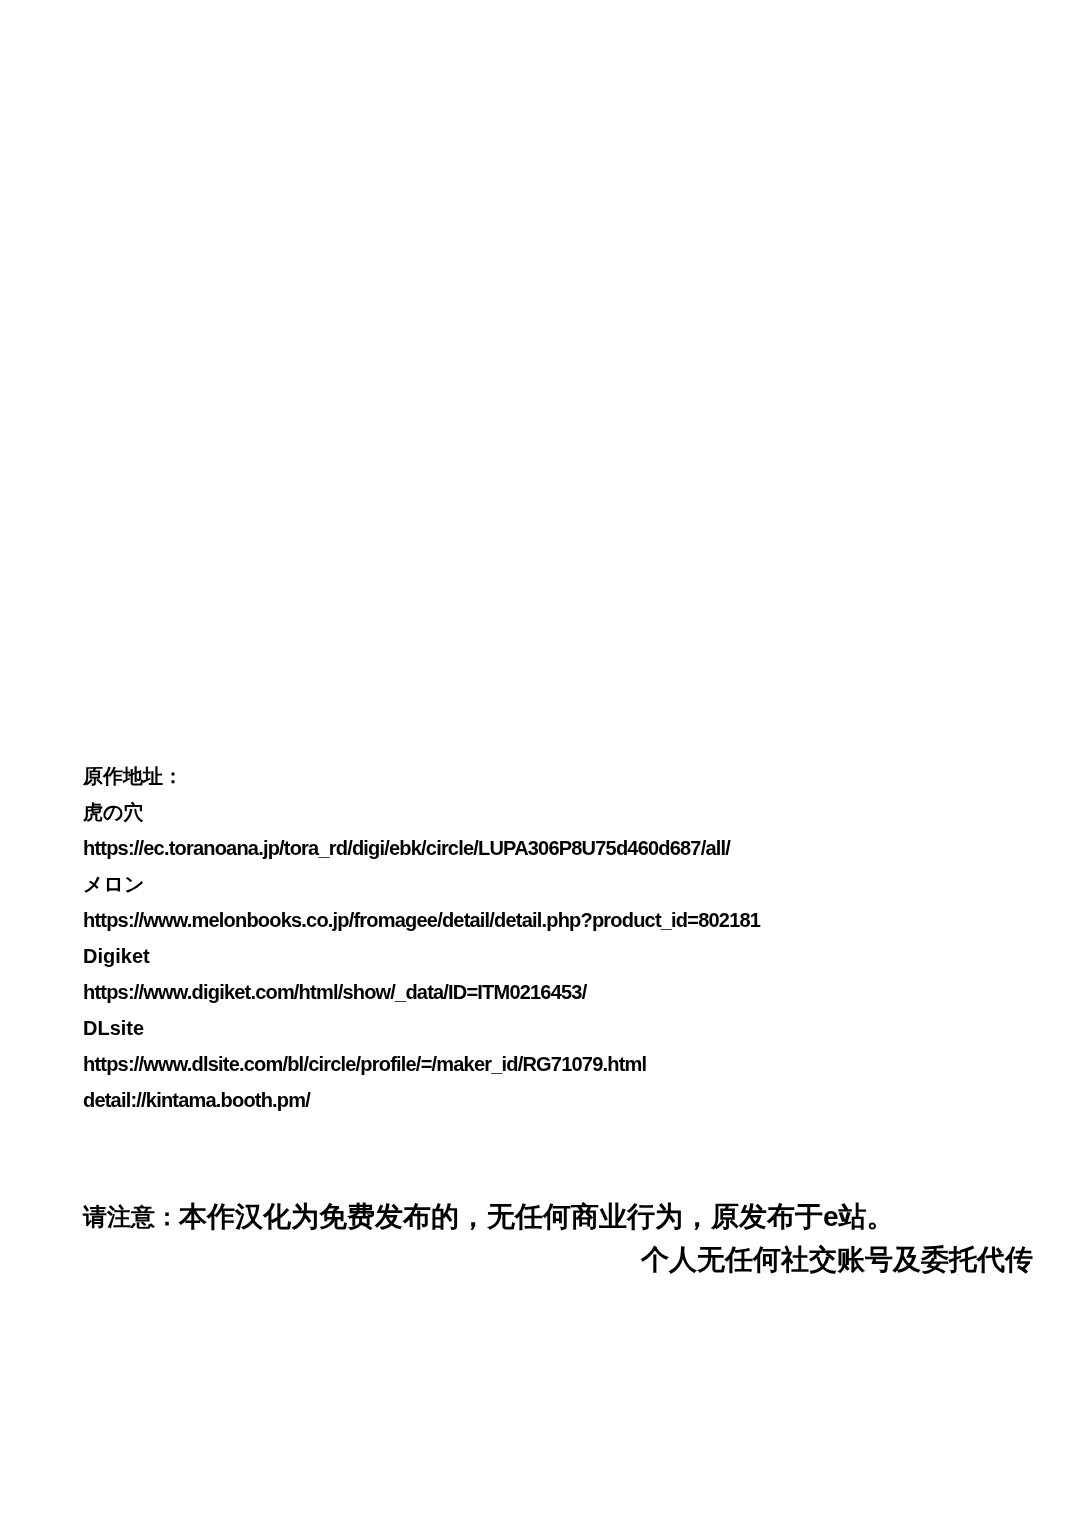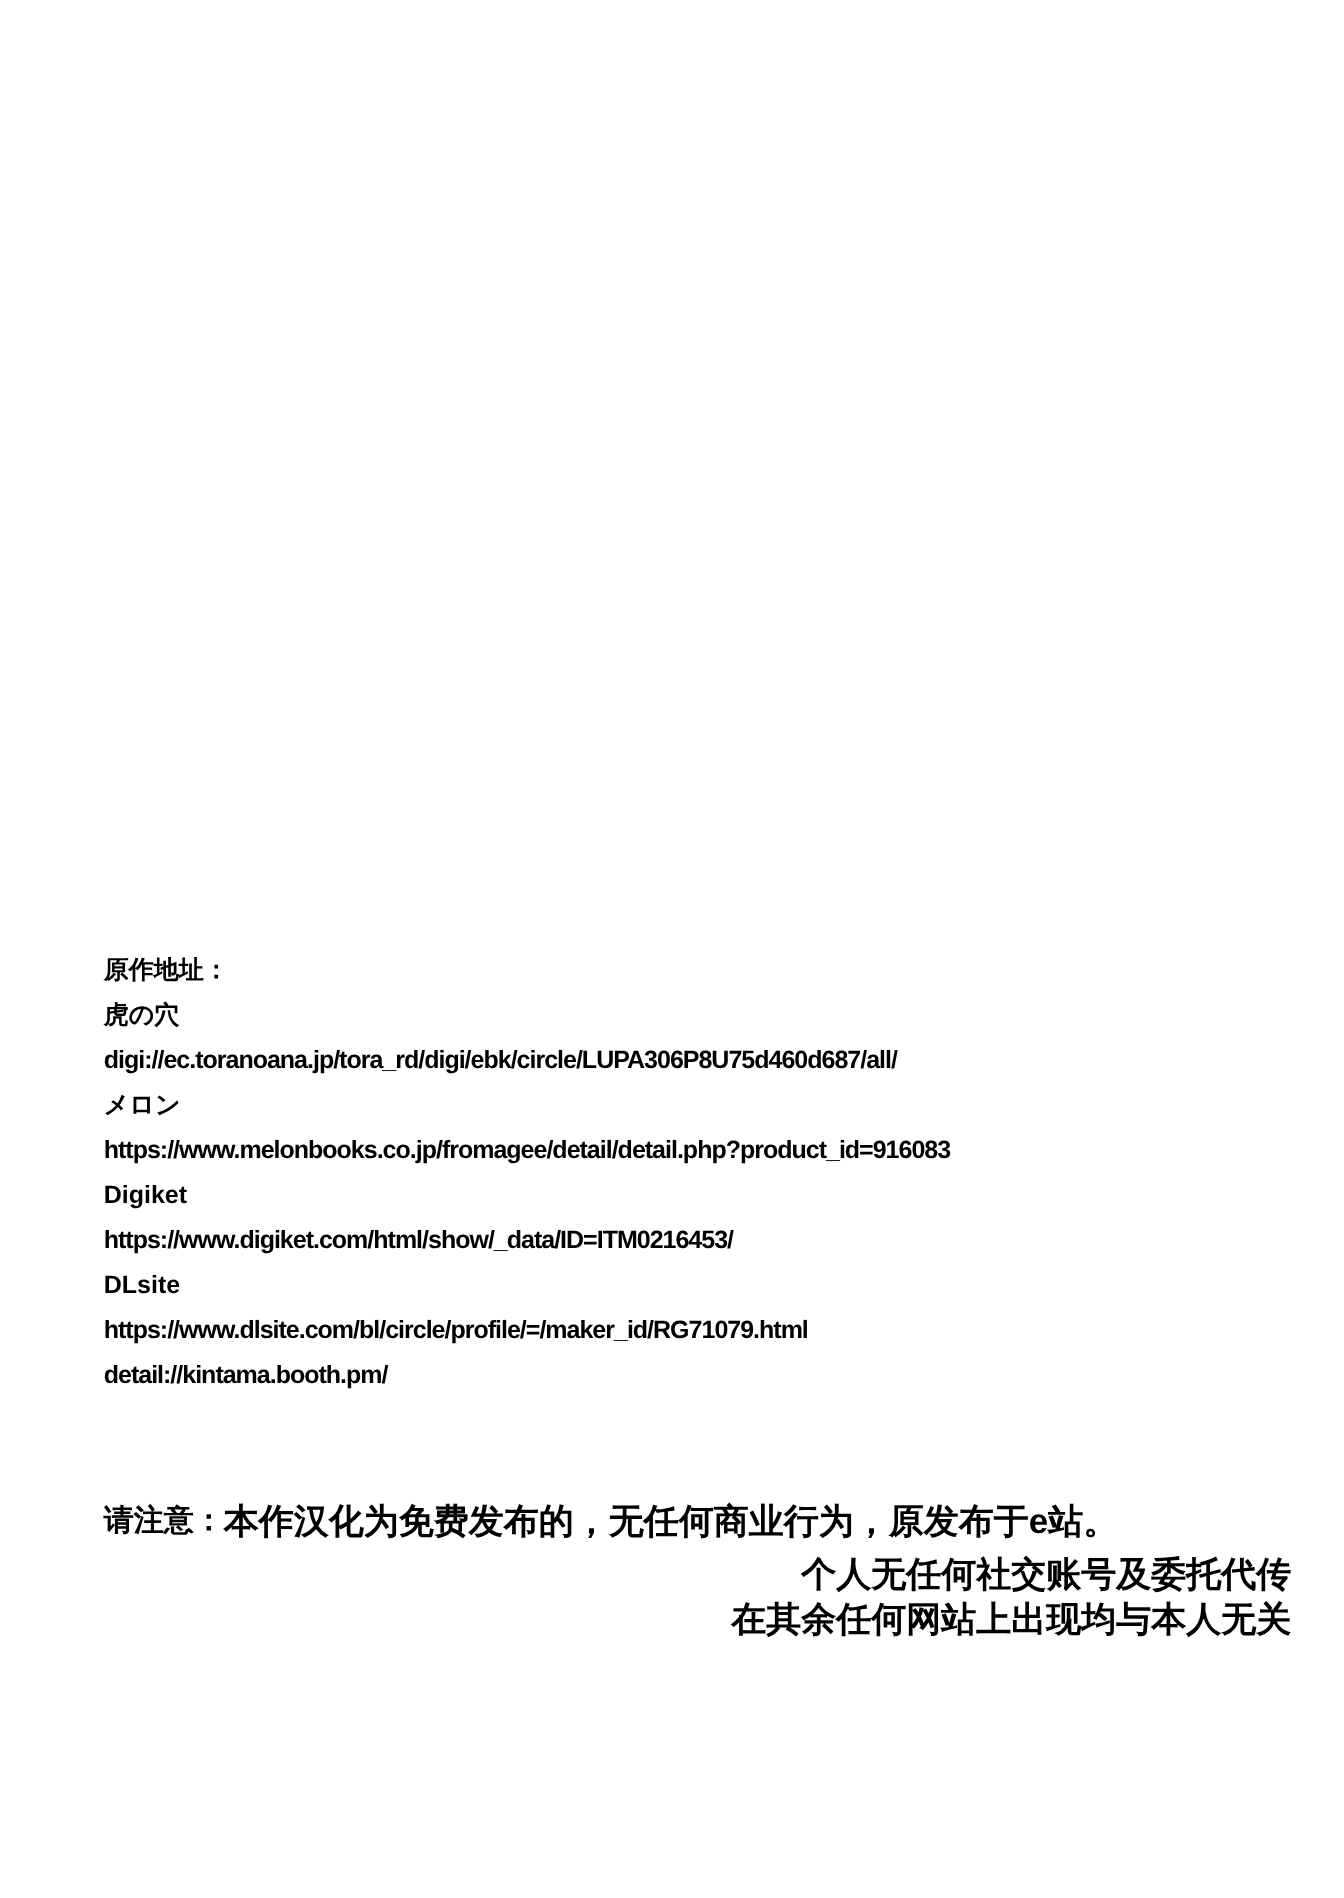--- a/index.html
+++ b/index.html
@@ -71,7 +71,7 @@
     <div class="line heading">原作地址：</div>
 
     <div class="line site">虎の穴</div>
-    <div class="line url">digi://ec.toranoana.jp/tora_rd/digi/ebk/circle/LUPA306P8U75d460d687/all/</div>
+    <div class="line url">https://ec.toranoana.jp/tora_rd/digi/ebk/circle/LUPA306P8U75d460d687/all/</div>
 
     <div class="line site">メロン</div>
     <div class="line url">https://www.melonbooks.co.jp/fromagee/detail/detail.php?product_id=916083</div>

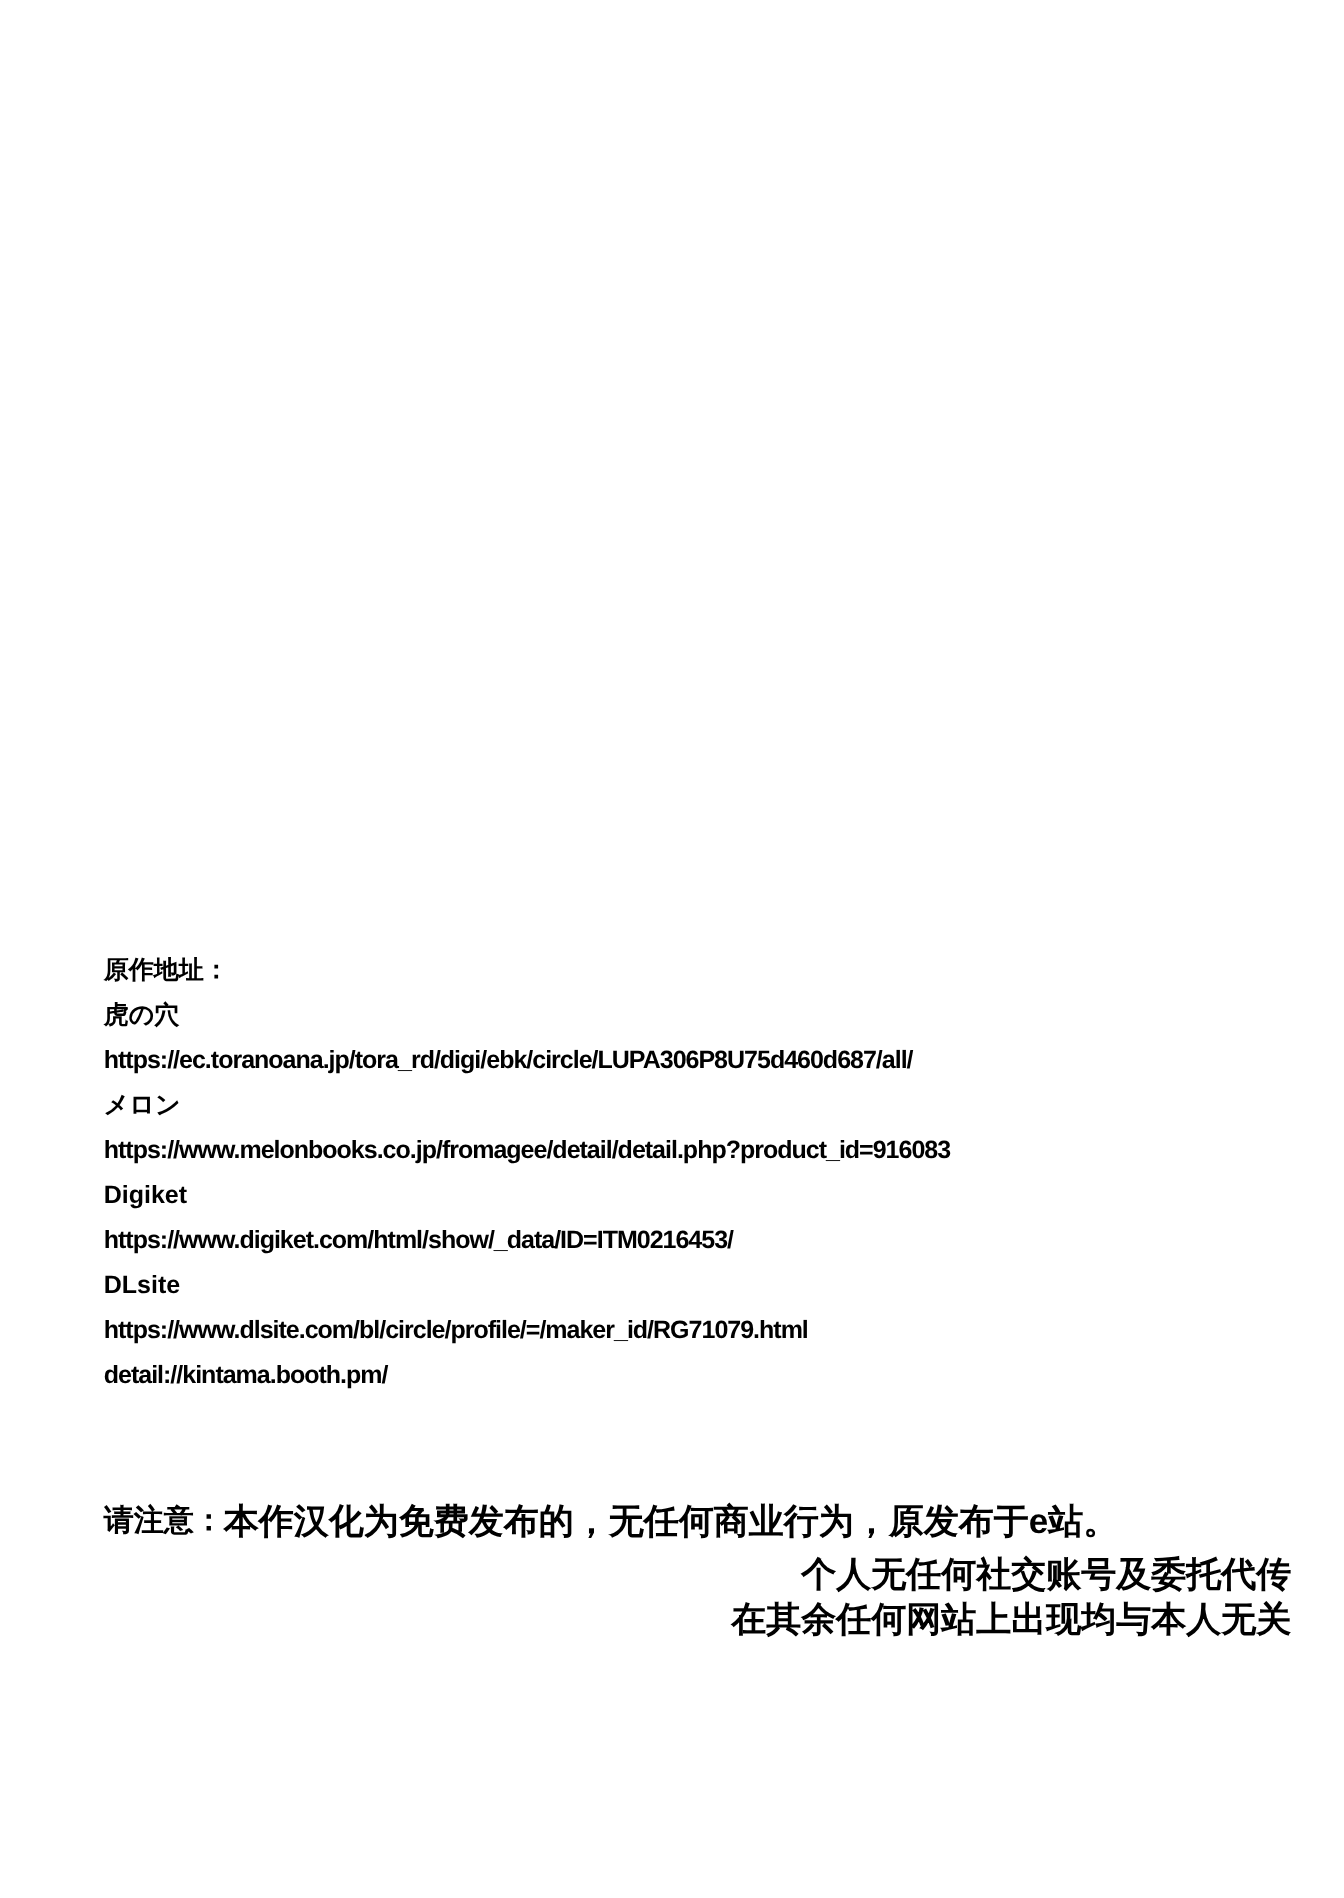--- a/index.html
+++ b/index.html
@@ -74,7 +74,7 @@
     <div class="line url">https://ec.toranoana.jp/tora_rd/digi/ebk/circle/LUPA306P8U75d460d687/all/</div>
 
     <div class="line site">メロン</div>
-    <div class="line url">https://www.melonbooks.co.jp/fromagee/detail/detail.php?product_id=916083</div>
+    <div class="line url">https://www.melonbooks.co.jp/fromagee/detail/detail.php?product_id=802181</div>
 
     <div class="line site">Digiket</div>
     <div class="line url">https://www.digiket.com/html/show/_data/ID=ITM0216453/</div>

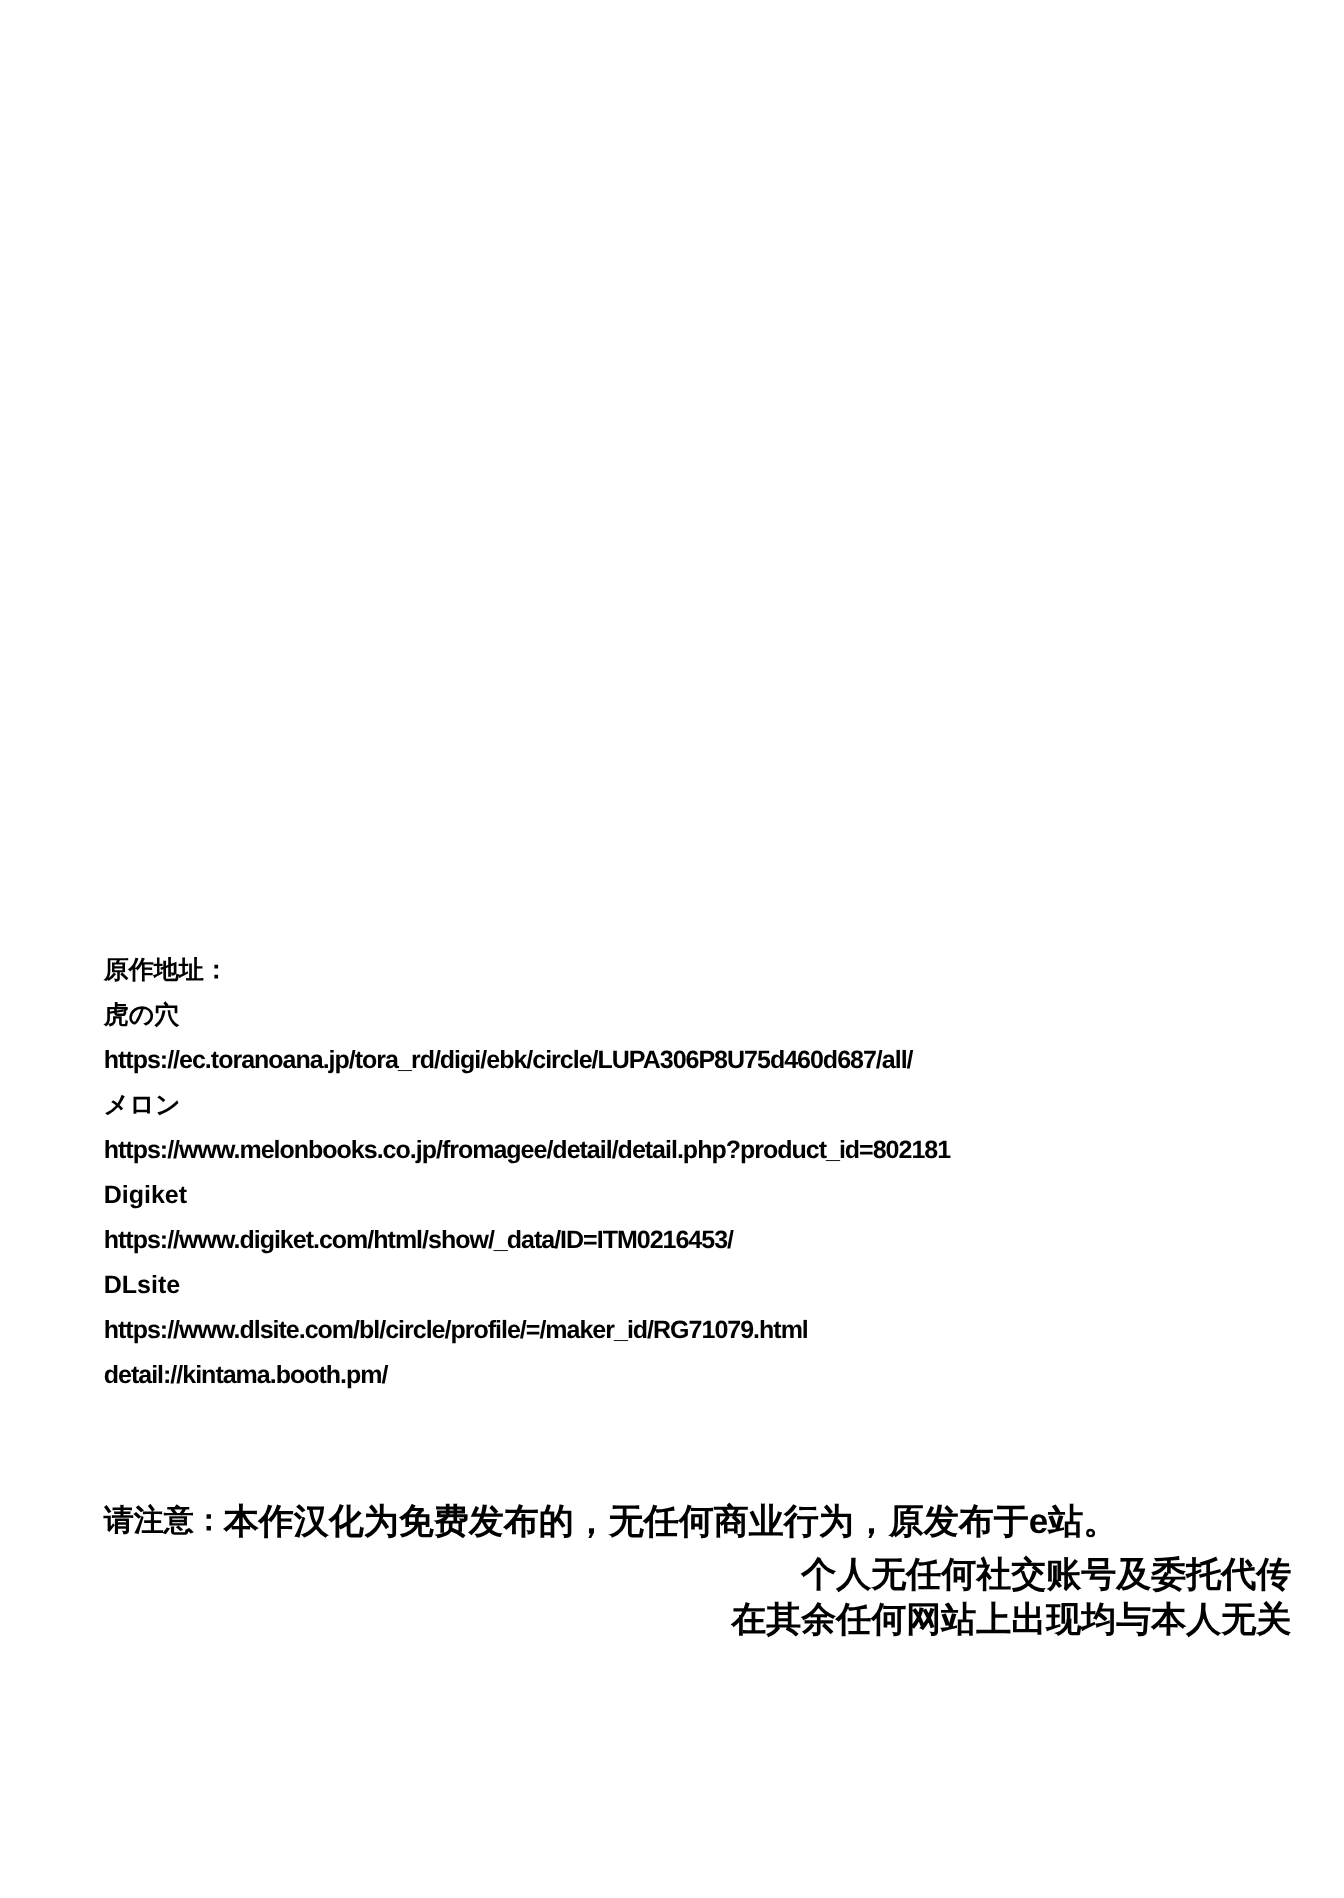--- a/index.html
+++ b/index.html
@@ -91,7 +91,6 @@
       <span class="notice-line">本作汉化为免费发布的，无任何商业行为，原发布于e站。</span>
     </div>
     <div class="notice-line notice-cont-1">个人无任何社交账号及委托代传</div>
-    <div class="notice-line notice-cont-2">在其余任何网站上出现均与本人无关</div>
   </div>
 
 </div>

